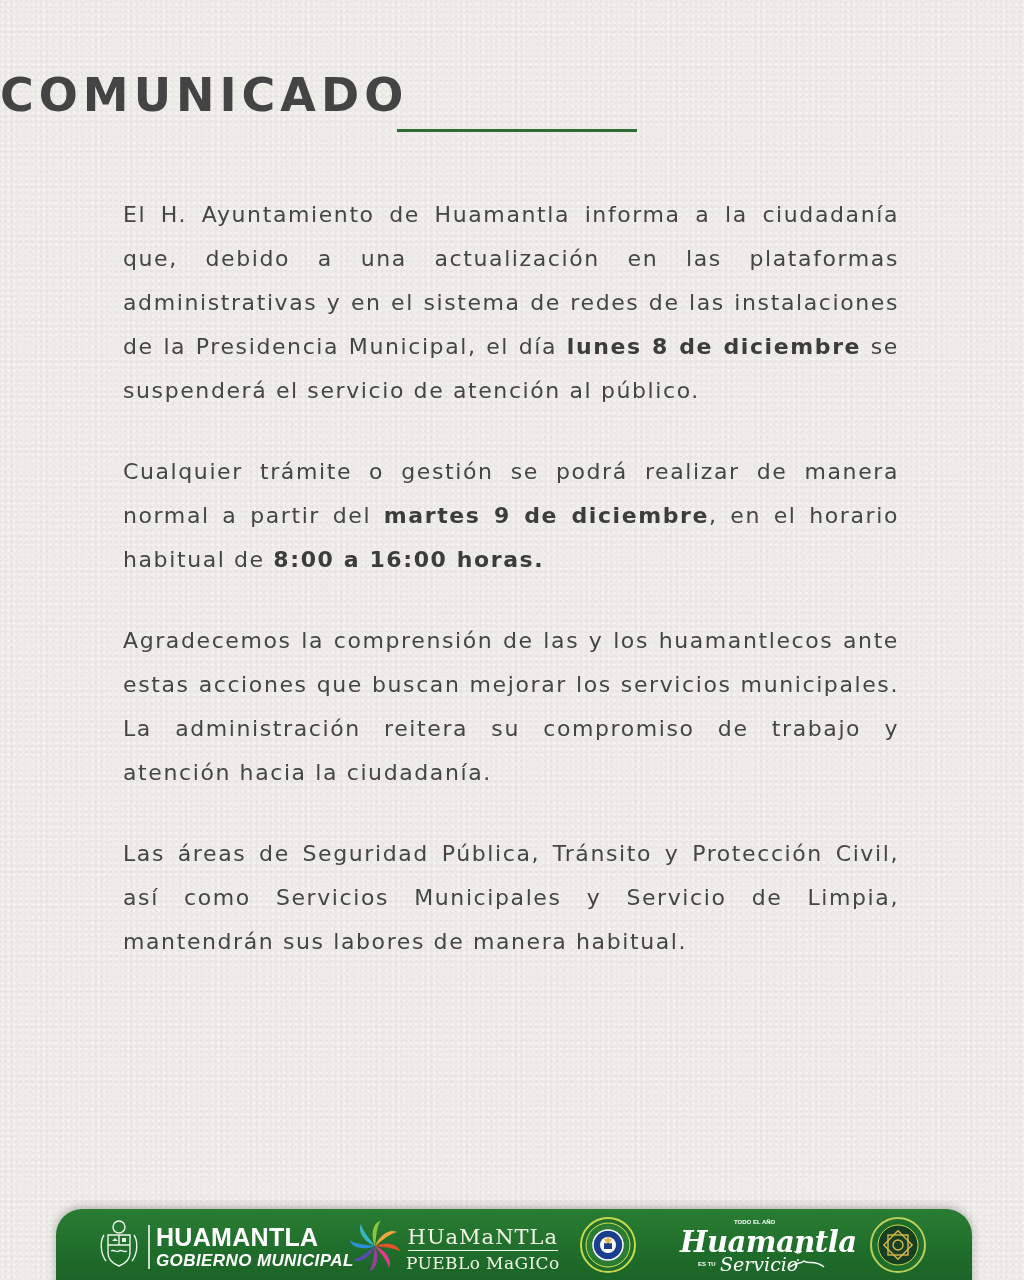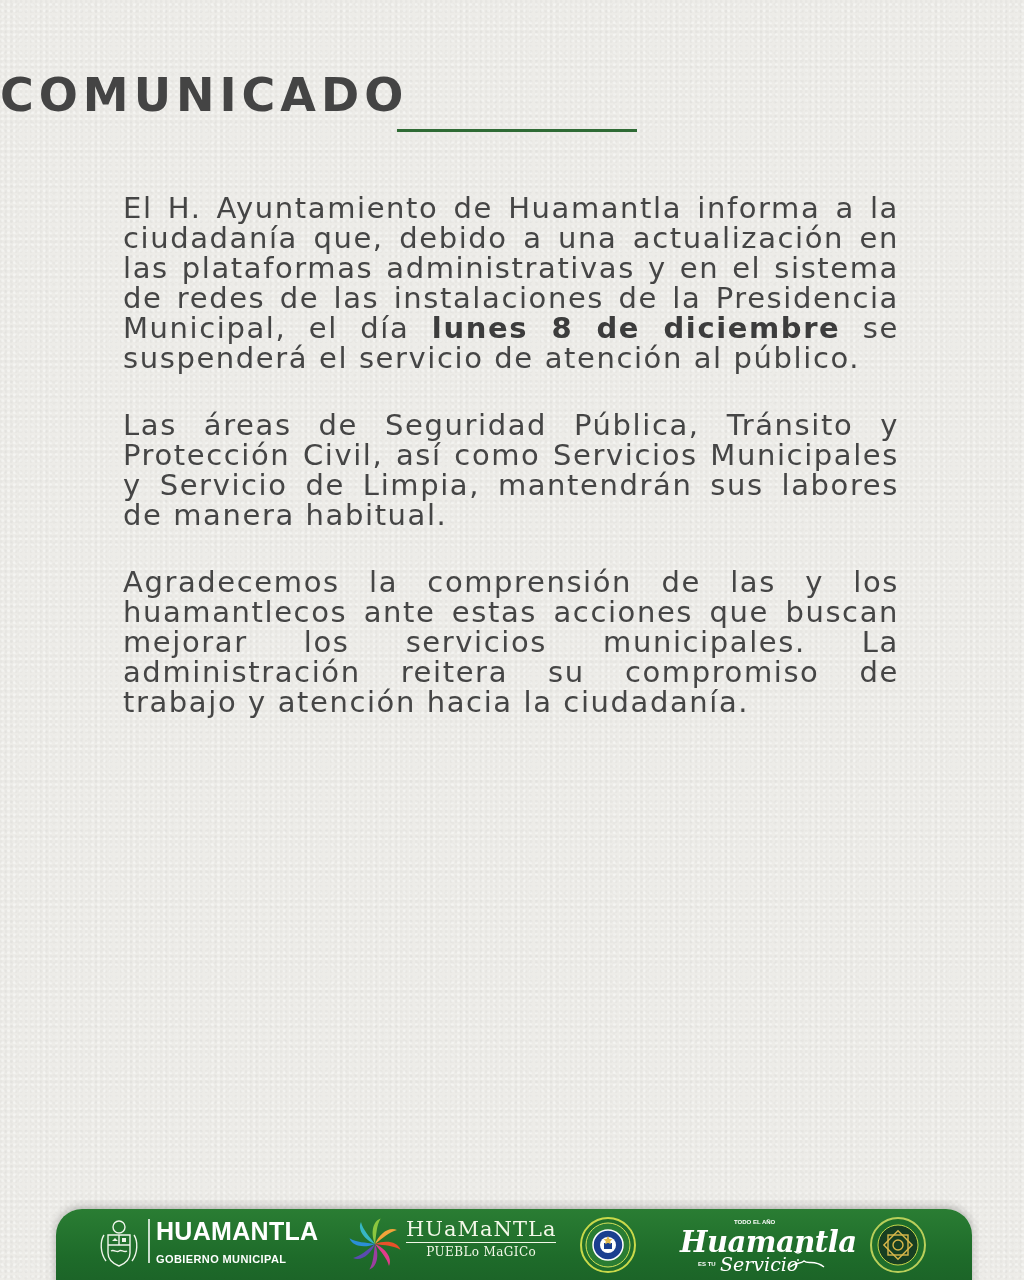--- a/index.html
+++ b/index.html
@@ -41,8 +41,8 @@
       width: 776px;
     }
     .para {
-      font-size: 29px;
-      line-height: 30px;
+      font-size: 22px;
+      line-height: 44px;
       letter-spacing: 1.6px;
       text-align: justify;
       color: #454545;

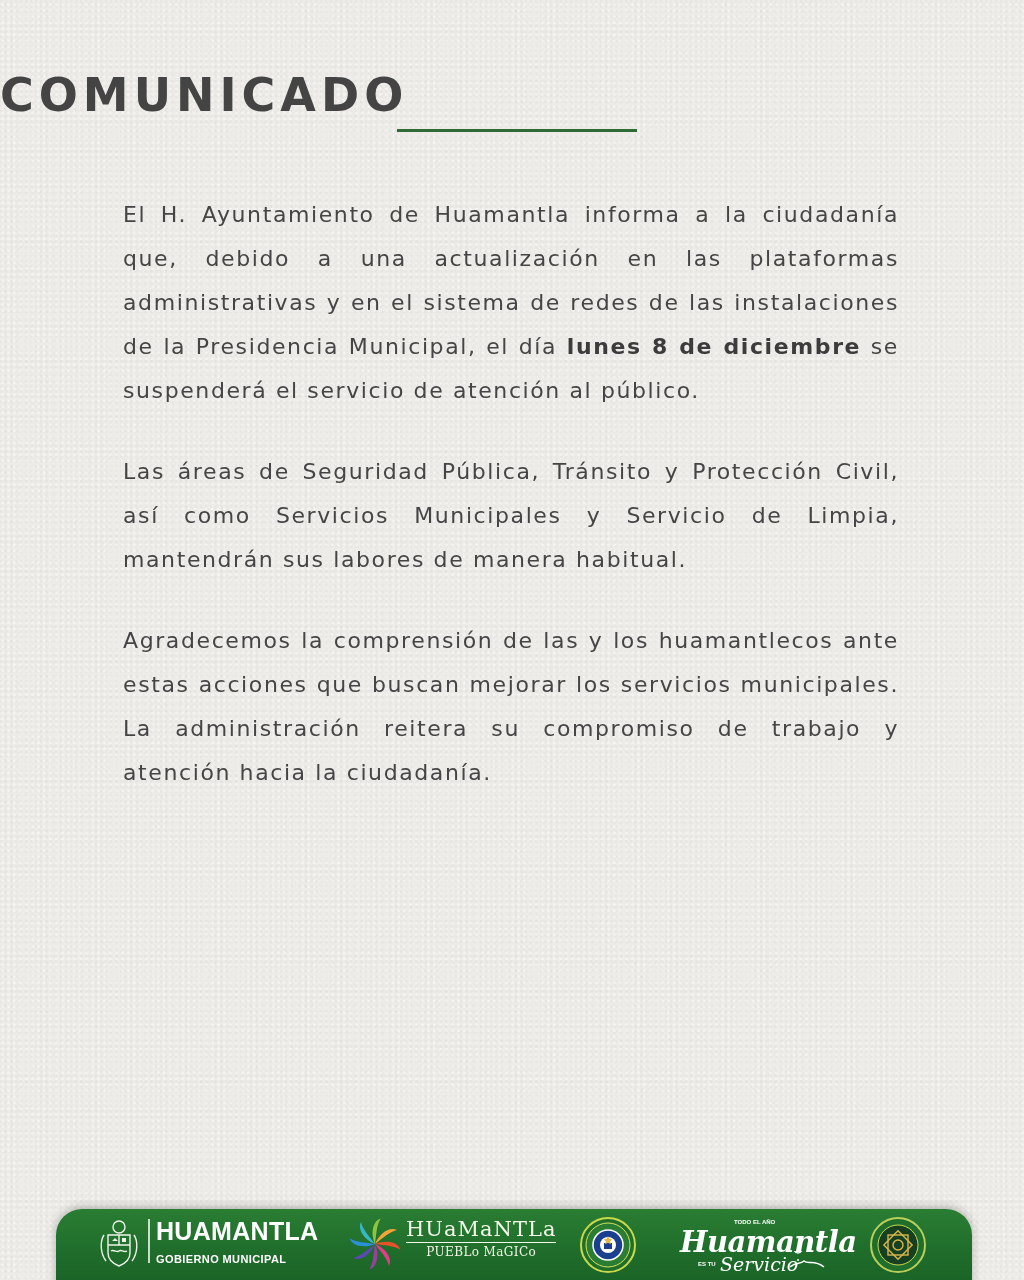--- a/index.html
+++ b/index.html
@@ -97,6 +97,9 @@
       <span>El H. Ayuntamiento de Huamantla informa a la ciudadanía que, debido a una actualización en las plataformas administrativas y en el sistema de redes de las instalaciones de la Presidencia Municipal, el día </span><b>lunes 8 de diciembre</b><span> se suspenderá el servicio de atención al público.</span>
     </p>
     <p class="para">
+      <span>Cualquier trámite o gestión se podrá realizar de manera normal a partir del </span><b>martes 9 de diciembre</b><span>, en el horario habitual de </span><b>8:00 a 16:00 horas.</b>
+    </p>
+    <p class="para">
       <span>Las áreas de Seguridad Pública, Tránsito y Protección Civil, así como Servicios Municipales y Servicio de Limpia, mantendrán sus labores de manera habitual.</span>
     </p>
     <p class="para">

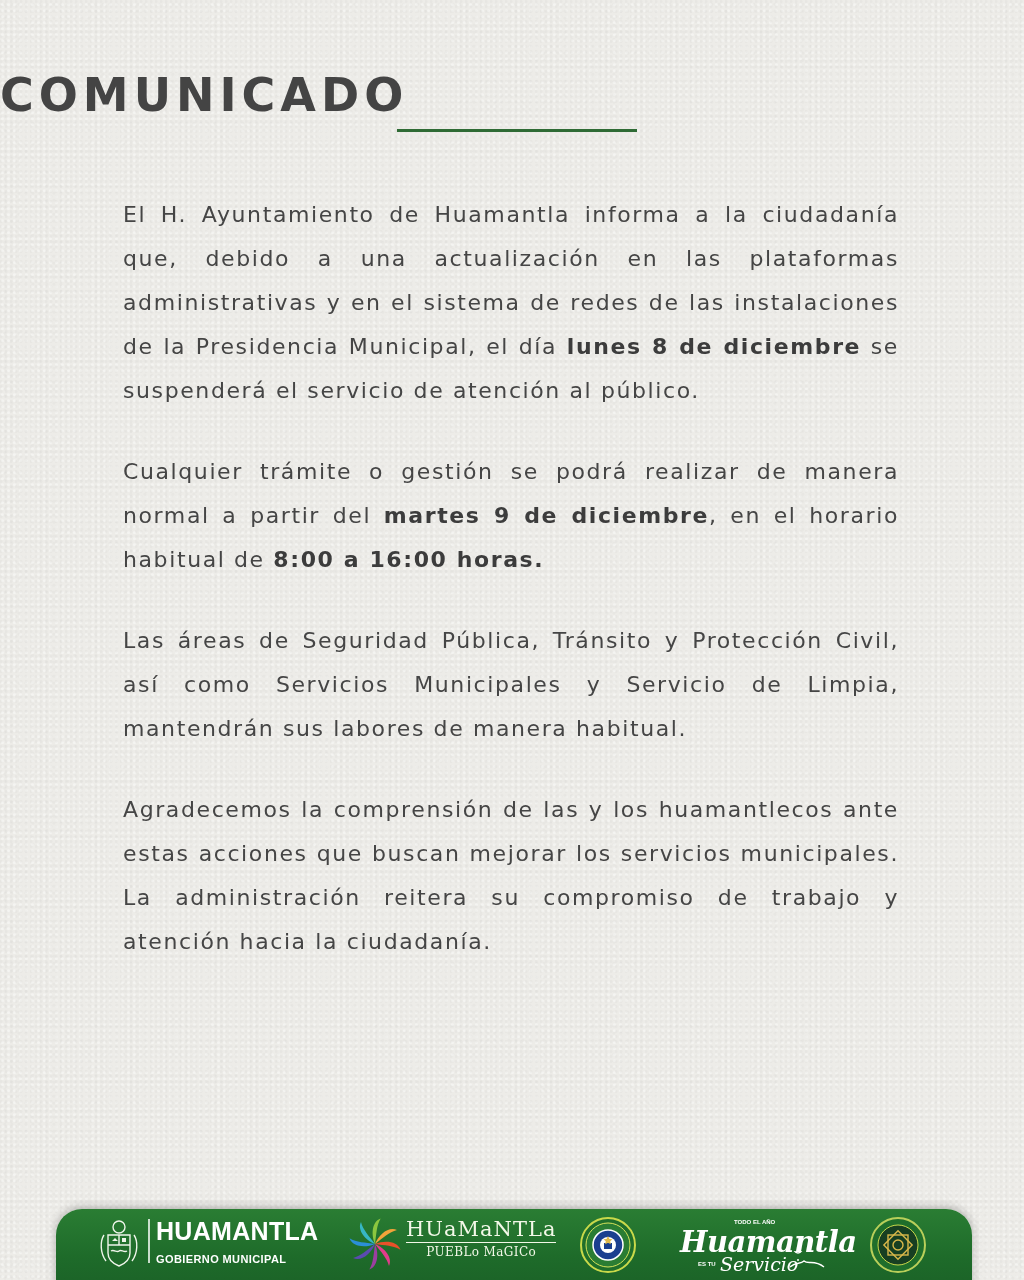--- a/index.html
+++ b/index.html
@@ -100,10 +100,10 @@
       <span>Cualquier trámite o gestión se podrá realizar de manera normal a partir del </span><b>martes 9 de diciembre</b><span>, en el horario habitual de </span><b>8:00 a 16:00 horas.</b>
     </p>
     <p class="para">
-      <span>Las áreas de Seguridad Pública, Tránsito y Protección Civil, así como Servicios Municipales y Servicio de Limpia, mantendrán sus labores de manera habitual.</span>
+      <span>Agradecemos la comprensión de las y los huamantlecos ante estas acciones que buscan mejorar los servicios municipales. La administración reitera su compromiso de trabajo y atención hacia la ciudadanía.</span>
     </p>
     <p class="para">
-      <span>Agradecemos la comprensión de las y los huamantlecos ante estas acciones que buscan mejorar los servicios municipales. La administración reitera su compromiso de trabajo y atención hacia la ciudadanía.</span>
+      <span>Las áreas de Seguridad Pública, Tránsito y Protección Civil, así como Servicios Municipales y Servicio de Limpia, mantendrán sus labores de manera habitual.</span>
     </p>
   </div>
 

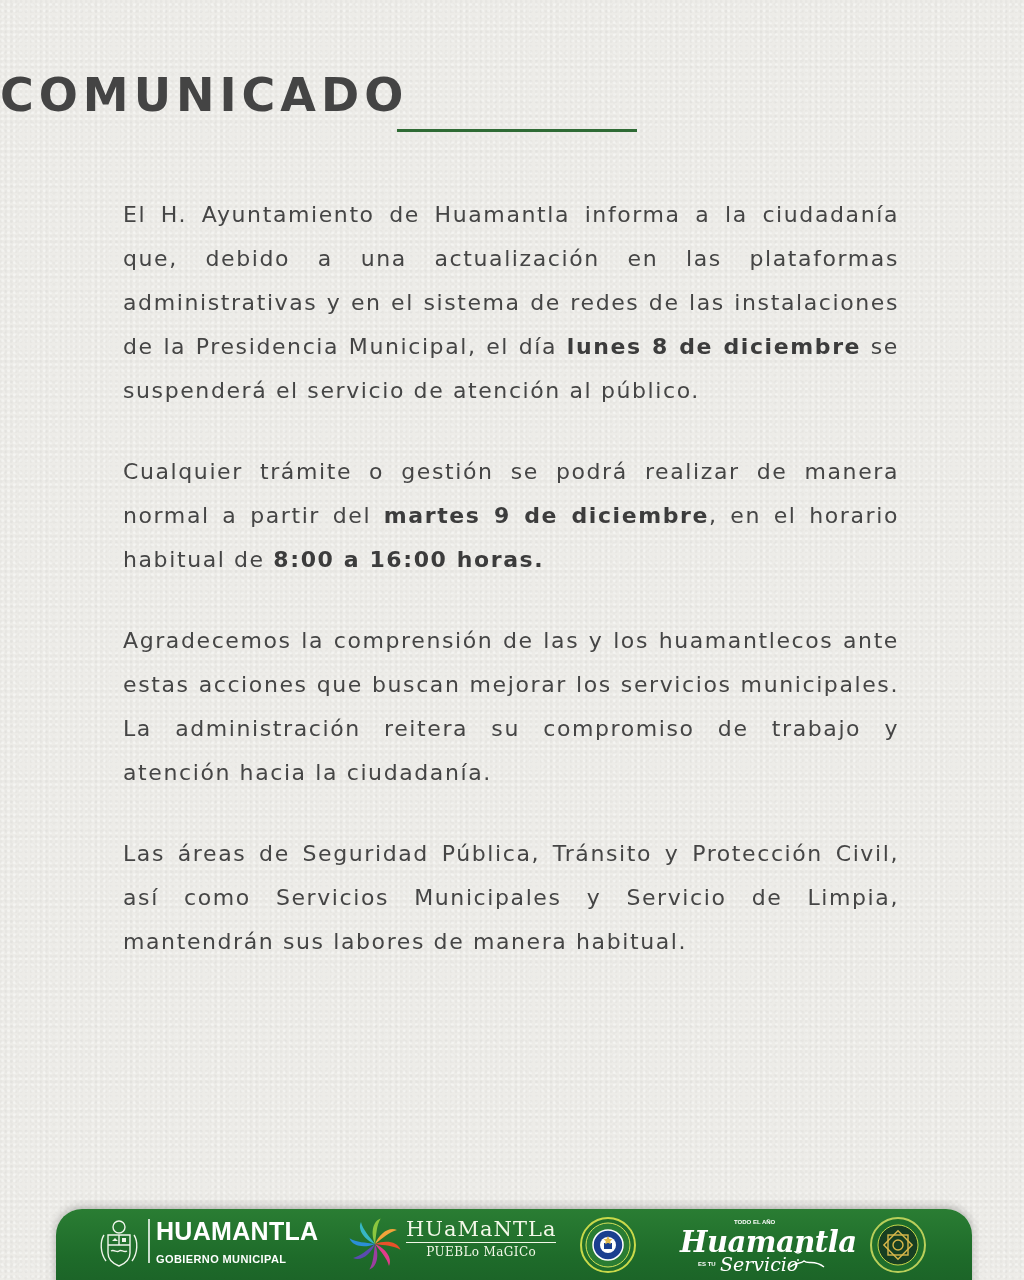--- a/index.html
+++ b/index.html
@@ -63,7 +63,7 @@
     .footer-bar .logo {
       position: absolute;
       display: flex;
-      align-items: flex-start;
+      align-items: flex-end;
     }
     .logo-gob { left: 40px; top: 10px; height: 50px; }
     .crest { width: 46px; height: 50px; }

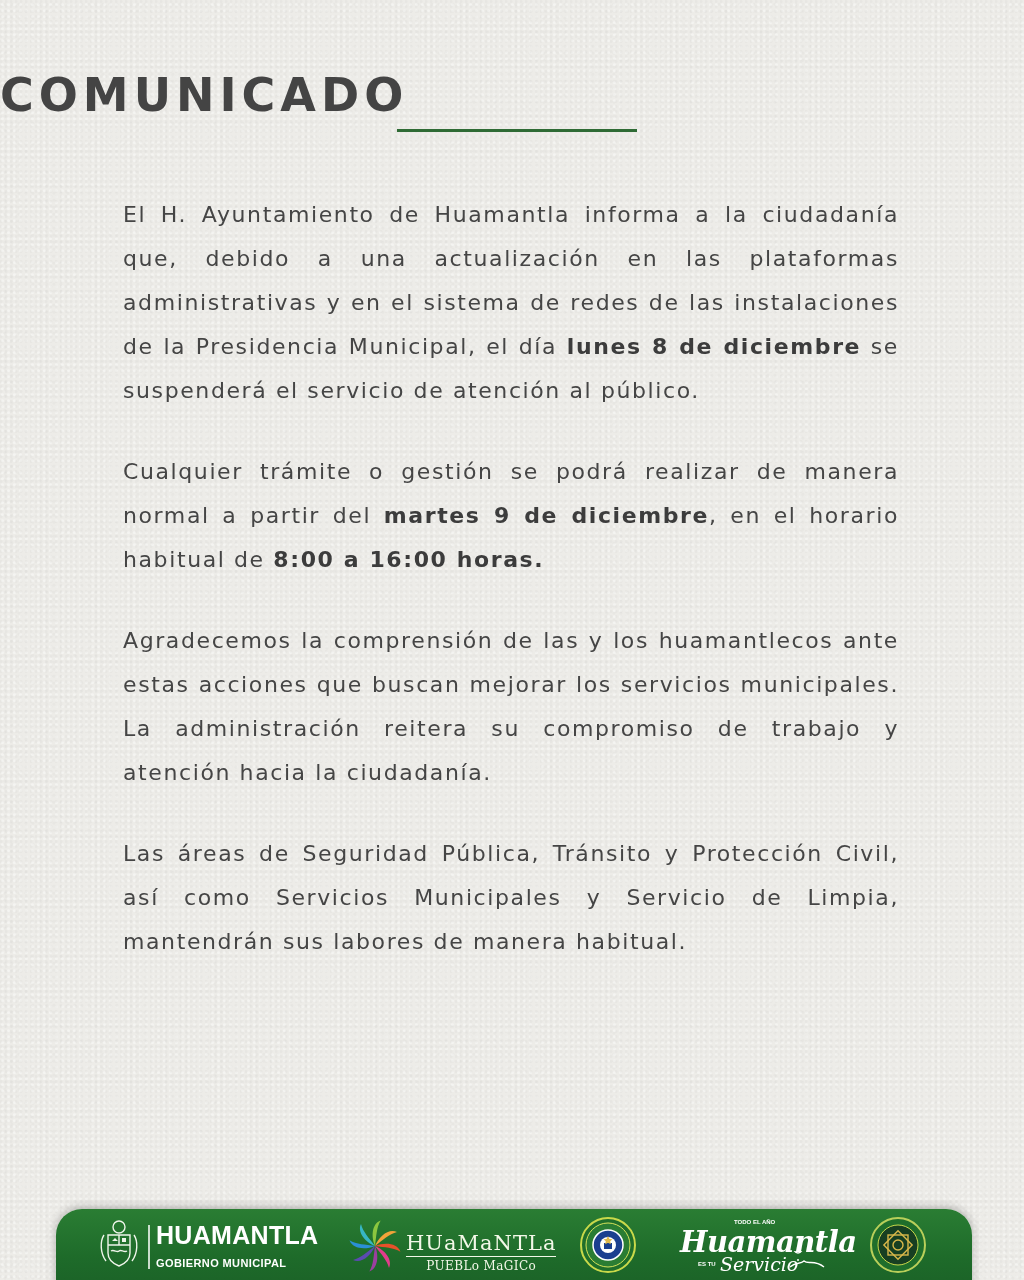--- a/index.html
+++ b/index.html
@@ -70,7 +70,7 @@
     .gob-divider { width: 2px; height: 44px; background: #e8f1e8; margin: 0 6px 0 6px; opacity: 0.85; }
     .gob-text { display: flex; flex-direction: column; color: #ffffff; line-height: 1; }
     .gob-name { font-family: "Liberation Sans", sans-serif; font-weight: bold; font-size: 25px; letter-spacing: 0.3px; }
-    .gob-sub { font-family: "Liberation Sans", sans-serif; font-weight: bold; font-size: 11px; letter-spacing: 0.4px; margin-top: 10px; }
+    .gob-sub { font-family: "Liberation Sans", sans-serif; font-weight: bold; font-size: 17px; letter-spacing: 0.4px; margin-top: 2px; font-style: italic; }
 
     .logo-pm { left: 292px; top: 8px; height: 56px; }
     .pinwheel { width: 54px; height: 54px; }

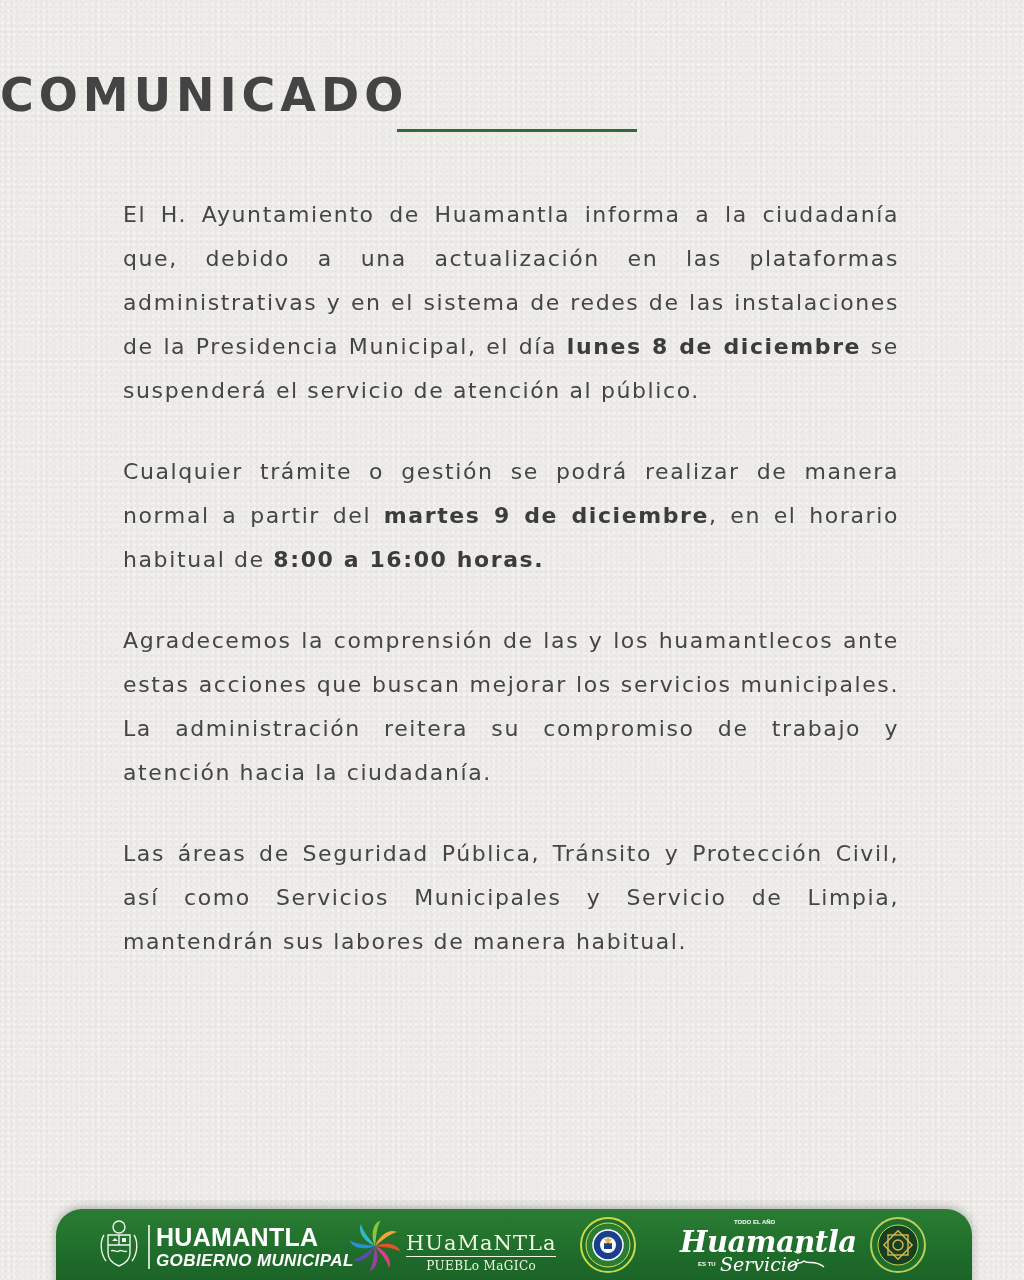--- a/index.html
+++ b/index.html
@@ -76,7 +76,7 @@
     .pinwheel { width: 54px; height: 54px; }
     .pm-text { display: flex; flex-direction: column; align-items: center; color: #f3f8e8; margin-left: 4px; }
     .pm-name { font-family: "DejaVu Serif", serif; font-size: 21px; letter-spacing: 1px; border-bottom: 1.5px solid #f3f8e8; padding-bottom: 1px; }
-    .pm-sub { font-family: "DejaVu Serif", serif; font-size: 12px; margin-top: 2px; letter-spacing: 0.4px; }
+    .pm-sub { font-family: "DejaVu Serif", serif; font-size: 17px; margin-top: 2px; letter-spacing: 0.4px; }
 
     .logo-guinness { left: 524px; top: 8px; width: 56px; height: 56px; }
     .logo-destino { left: 622px; top: 6px; width: 150px; height: 60px; }

